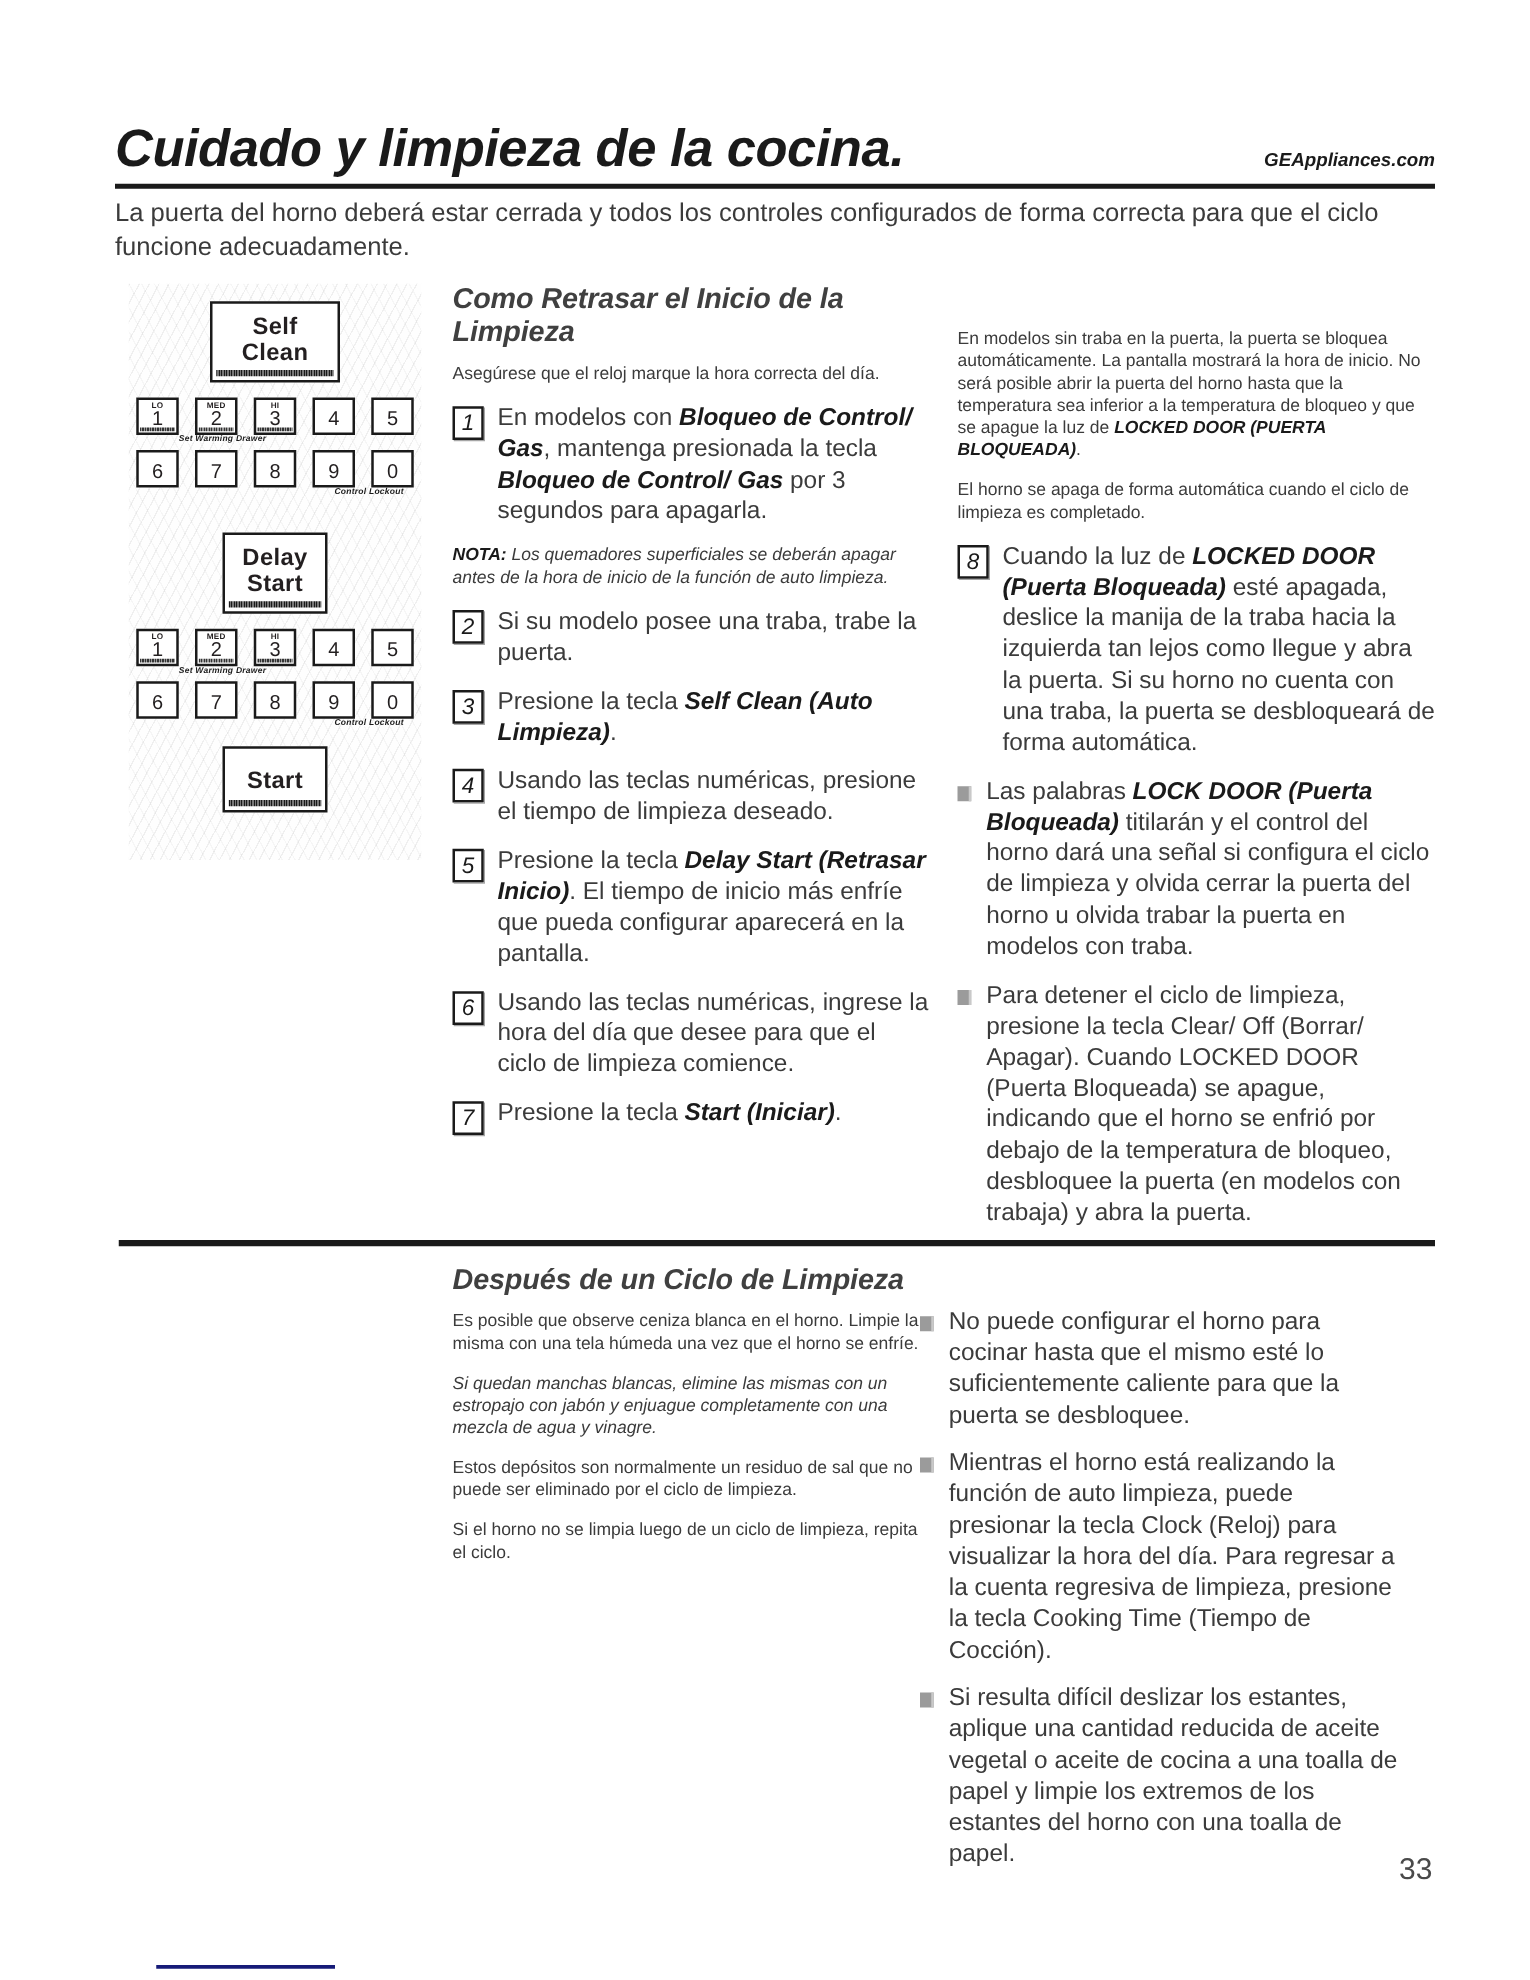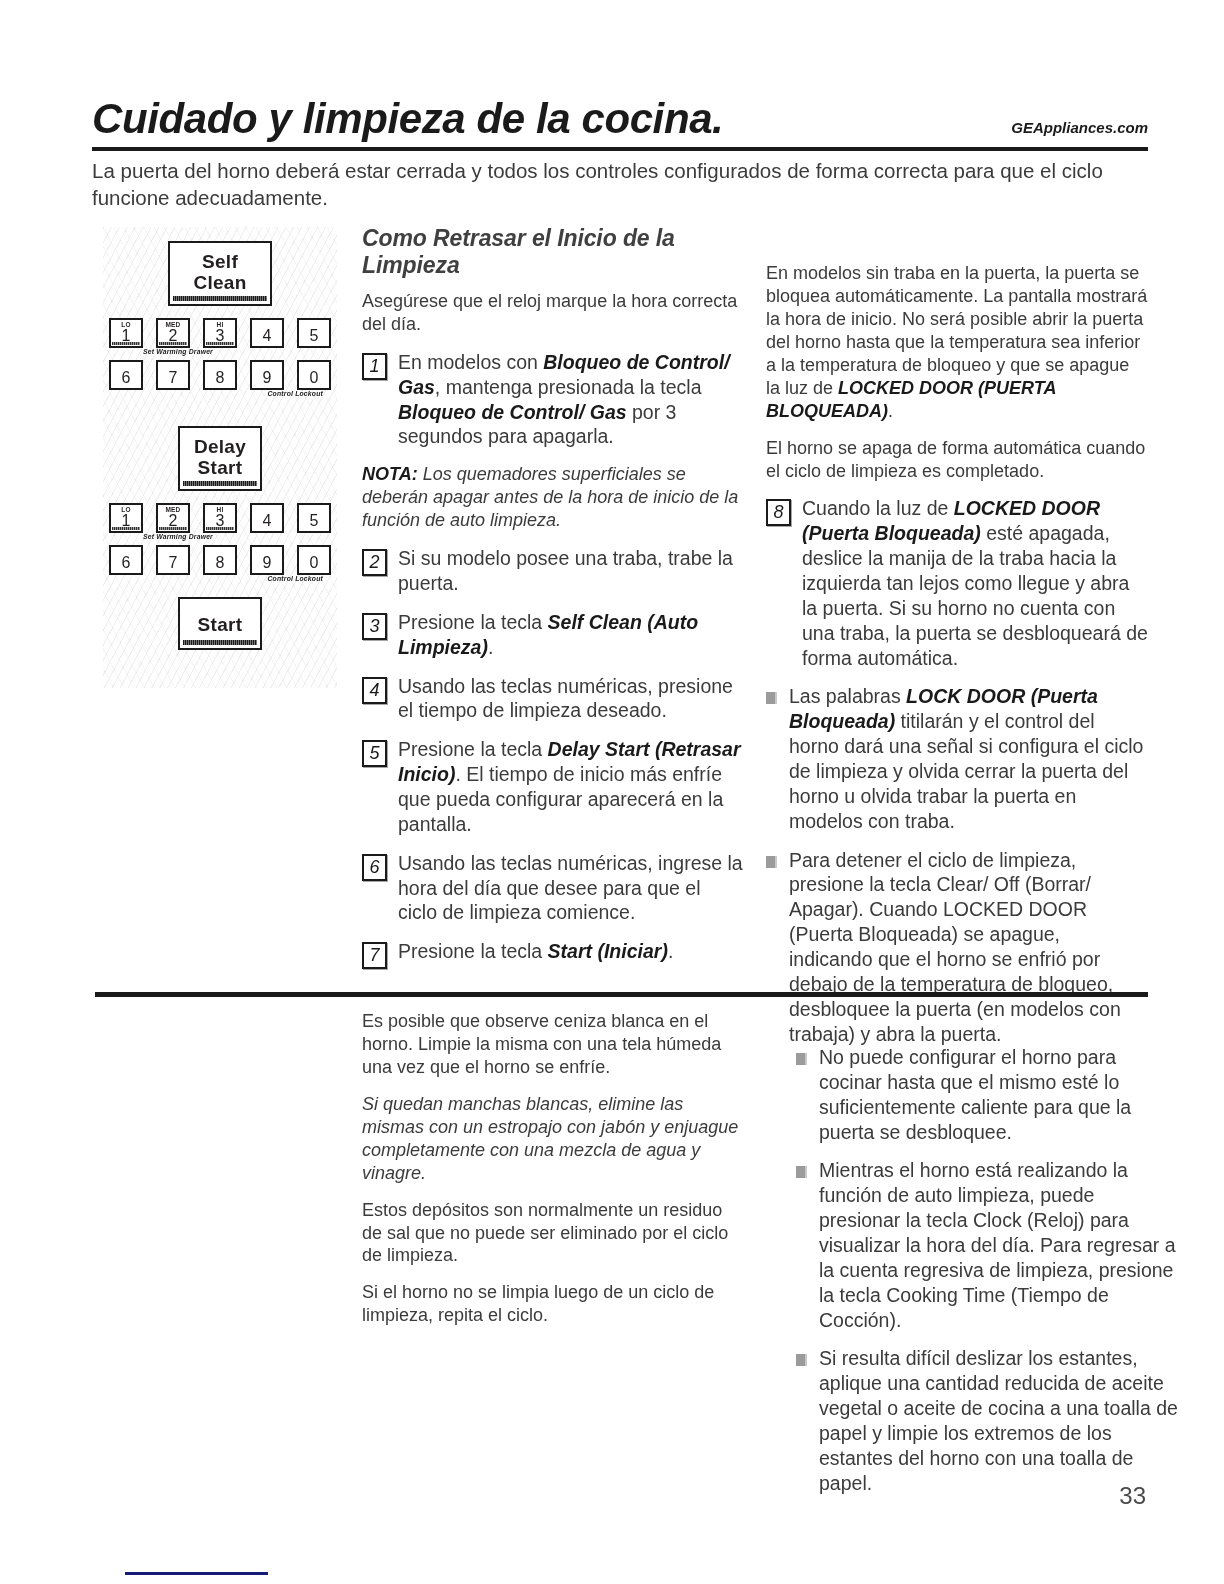--- a/index.html
+++ b/index.html
@@ -144,7 +144,7 @@
     margin-bottom: 11px;
   }
   p.body {
-    font-size: 18px;
+    font-size: 14px;
     line-height: 1.275;
     margin: 0 0 14px 0;
     color: #3b3b3b;

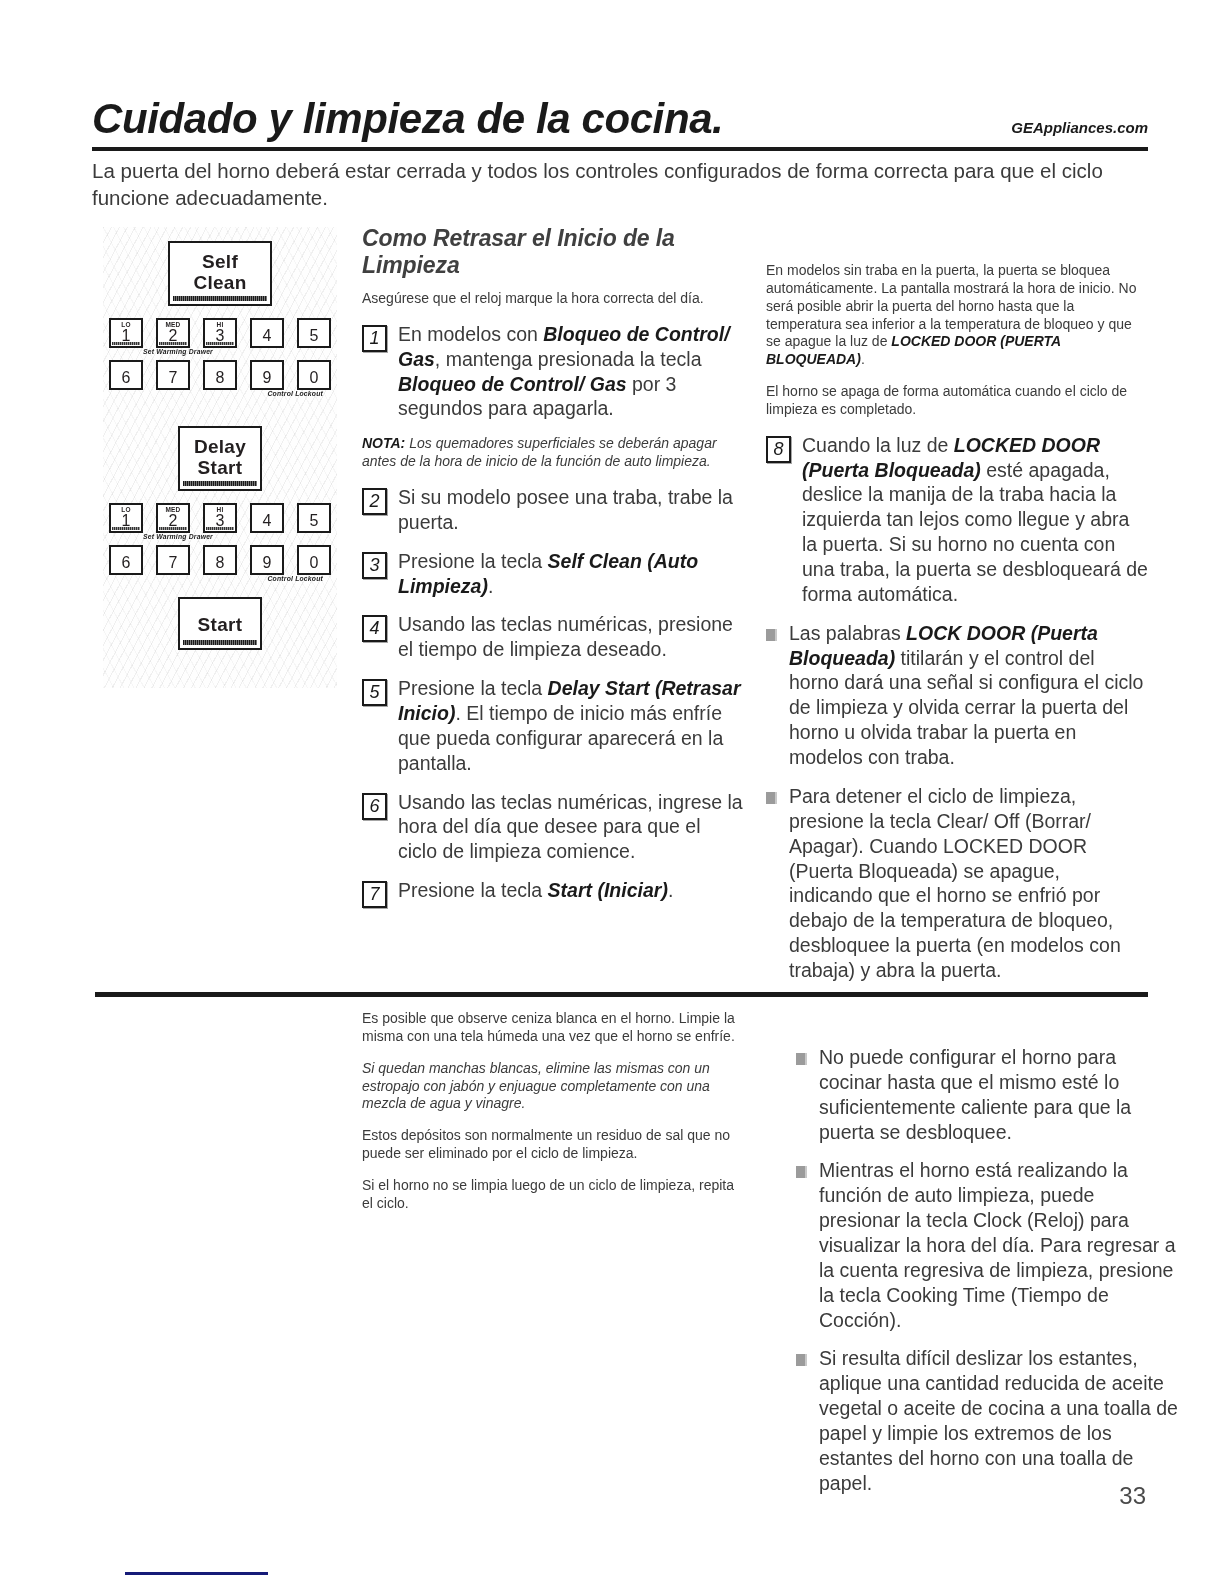--- a/index.html
+++ b/index.html
@@ -422,6 +422,7 @@
   <div class="divider"></div>
 
   <div class="lower-mid">
+    <div class="sec-title">Después de un Ciclo de Limpieza</div>
     <p class="body">Es posible que observe ceniza blanca en el horno. Limpie la misma con una tela húmeda una vez que el horno se enfríe.</p>
     <p class="body ital">Si quedan manchas blancas, elimine las mismas con un estropajo con jabón y enjuague completamente con una mezcla de agua y vinagre.</p>
     <p class="body">Estos depósitos son normalmente un residuo de sal que no puede ser eliminado por el ciclo de limpieza.</p>

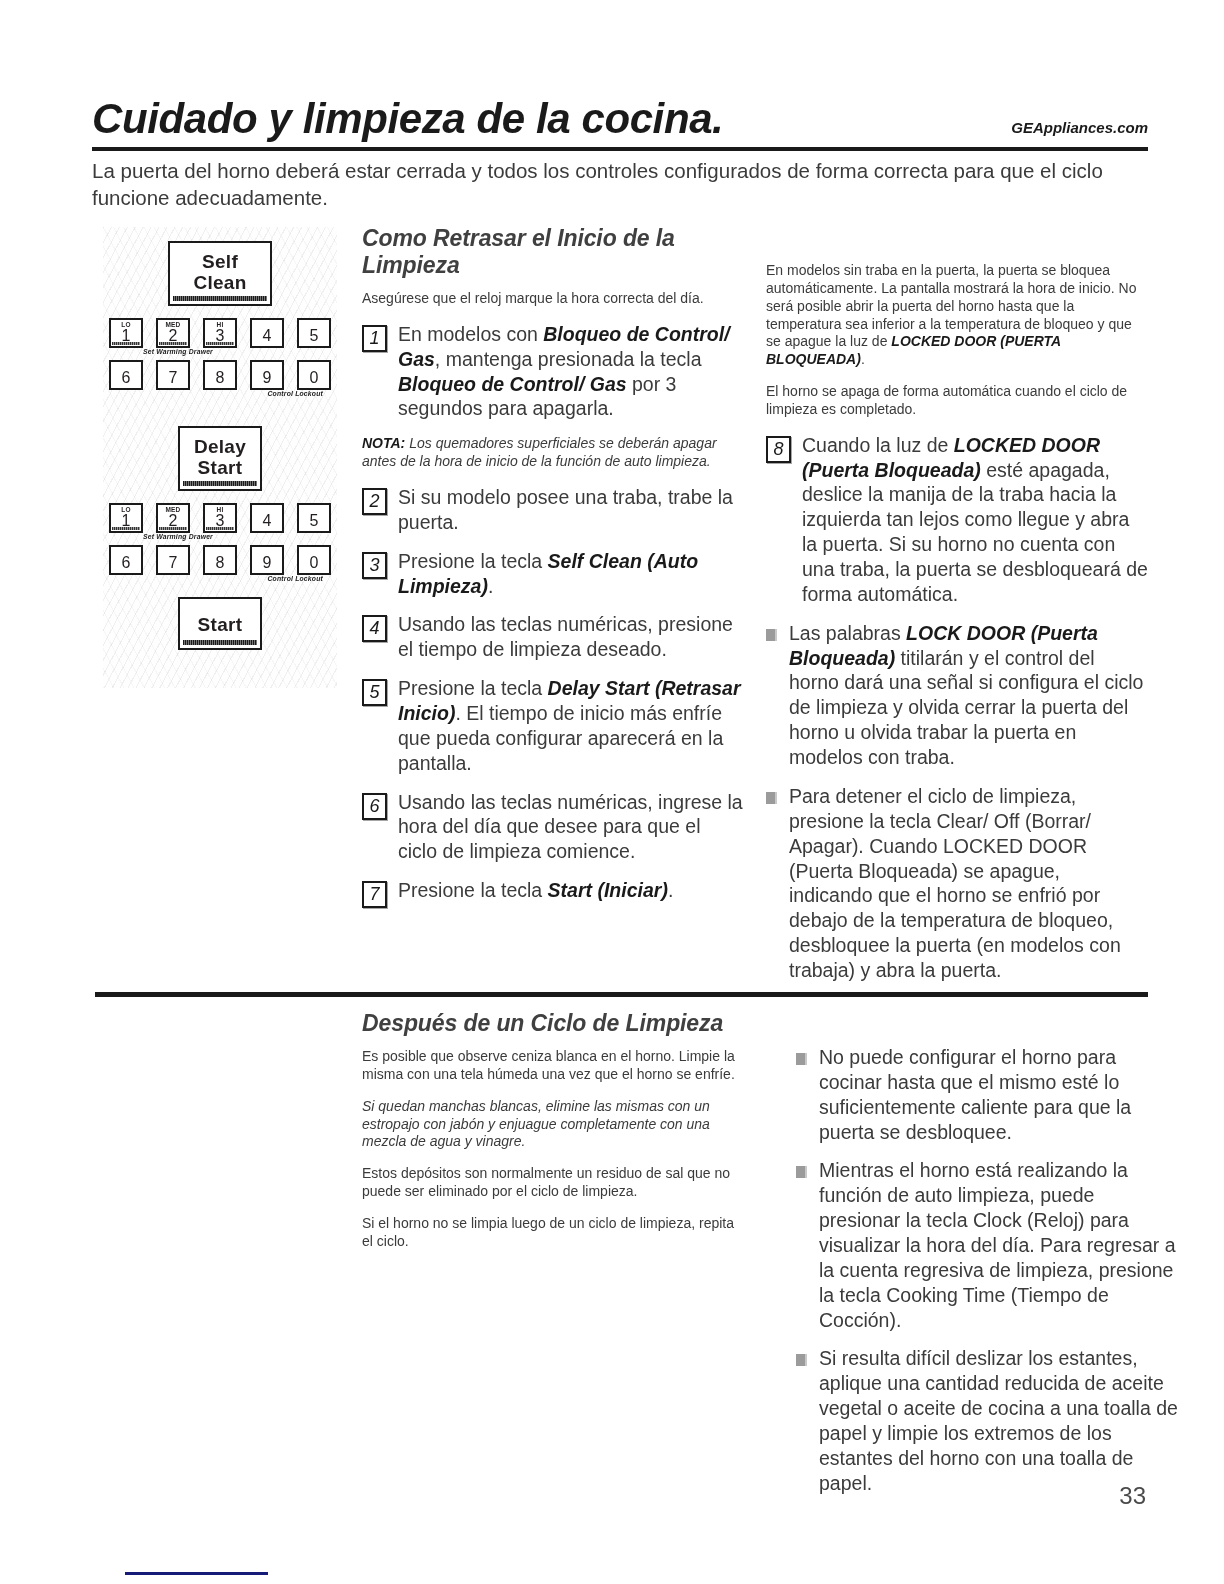--- a/index.html
+++ b/index.html
@@ -208,7 +208,7 @@
   }
 
   .lower-mid { position: absolute; left: 362px; top: 1010px; width: 382px; }
-  .lower-right { position: absolute; left: 796px; top: 1045px; width: 382px; }
+  .lower-right { position: absolute; left: 736px; top: 1045px; width: 382px; }
 
   
   .page-num {

